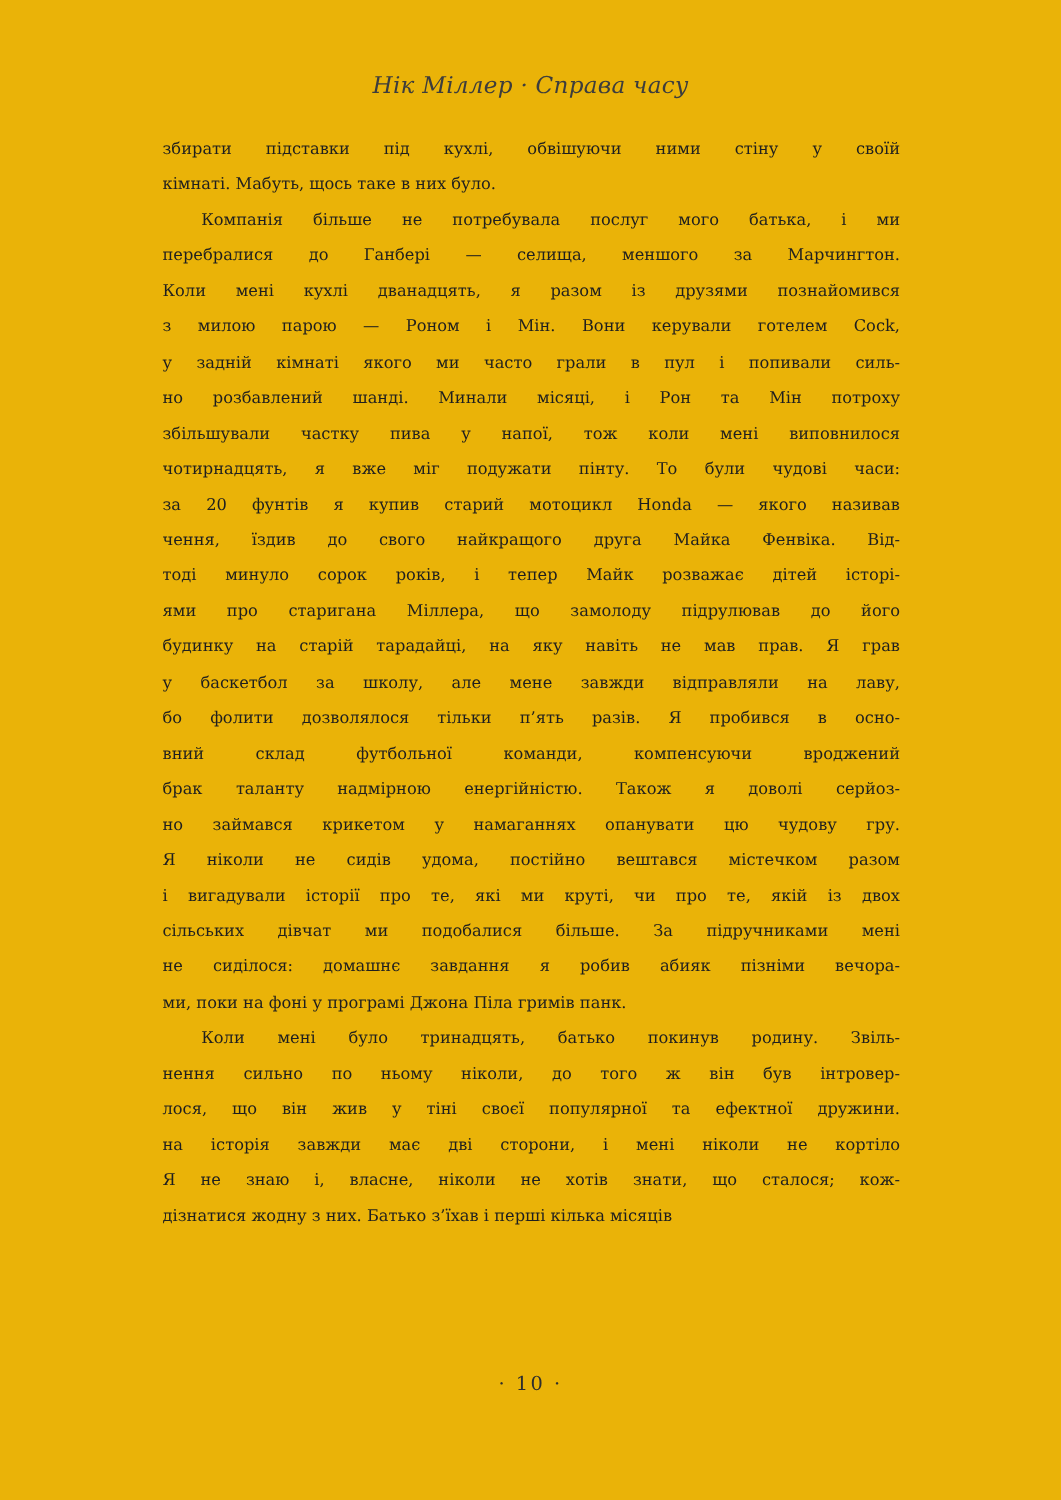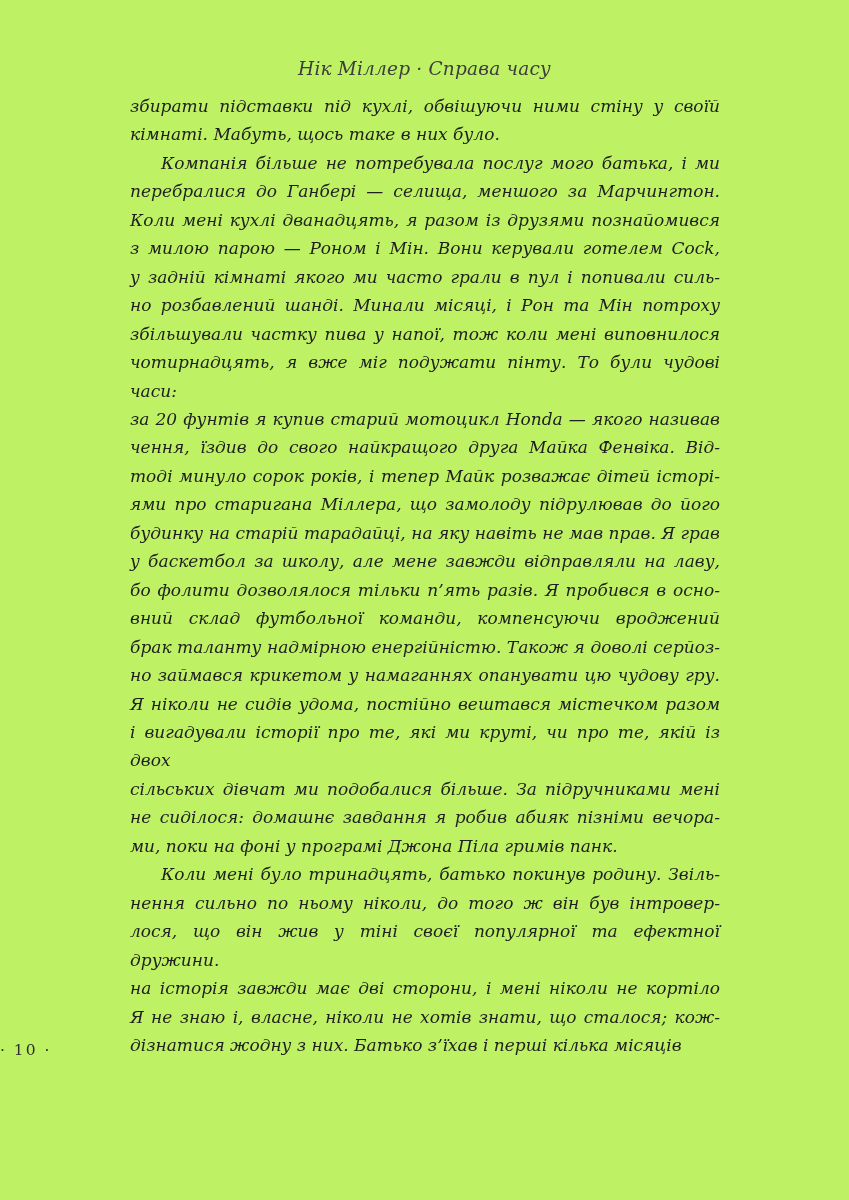--- a/index.html
+++ b/index.html
@@ -65,7 +65,7 @@
 </head>
 <body>
 
-<div class="page" style="background: #bef264; color: rgb(31, 31, 31);">
+<div class="page" style="background: #eab308; color: rgb(31, 31, 31);">
   <div class="running-header">Нік Міллер · Справа часу</div>
 
   <div class="text-block">

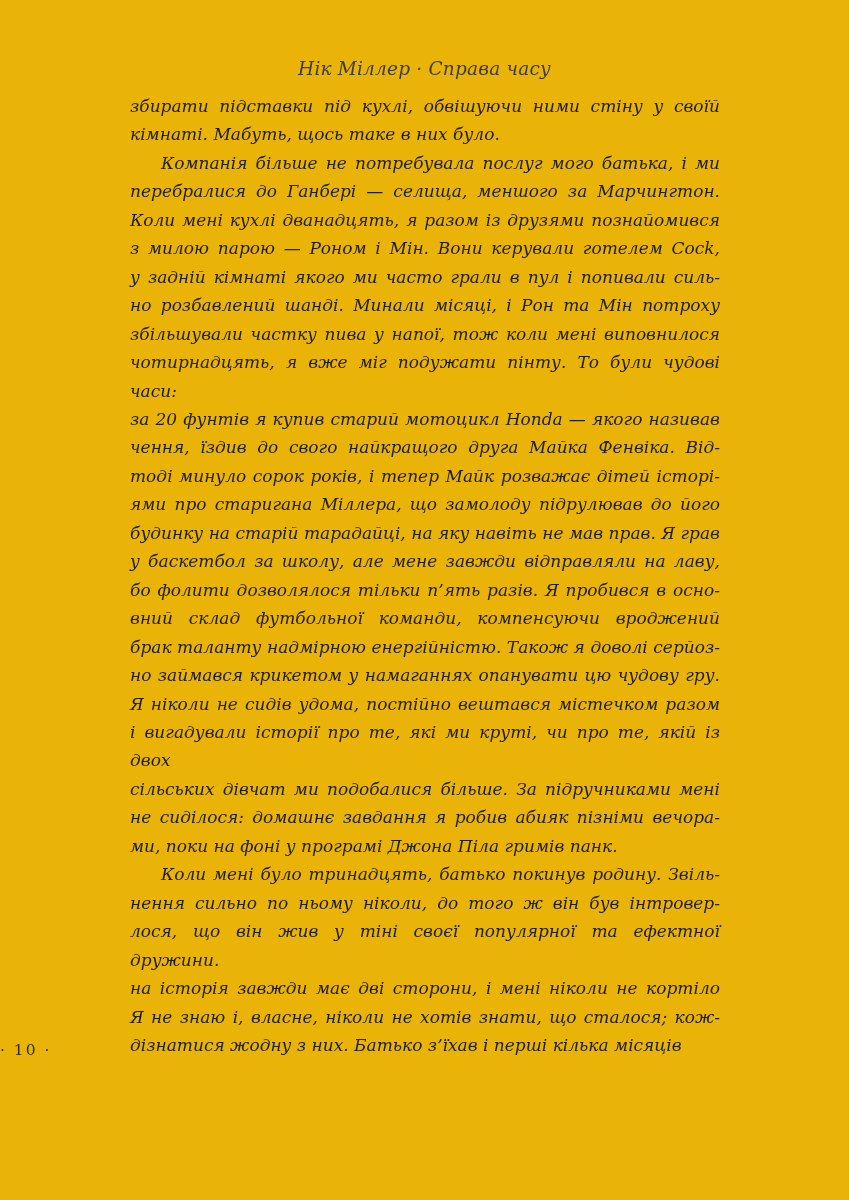--- a/index.html
+++ b/index.html
@@ -30,12 +30,11 @@
   .text-block {
     position: absolute;
     left: 130px;
-    top: 92px;
+    top: 106px;
     width: 590px;
-    font-size: 17px;
+    font-size: 13px;
     line-height: 28.45px;
     color: #1f1f1f;
-    font-style: italic;
   }
   .paragraph {
     margin: 0;

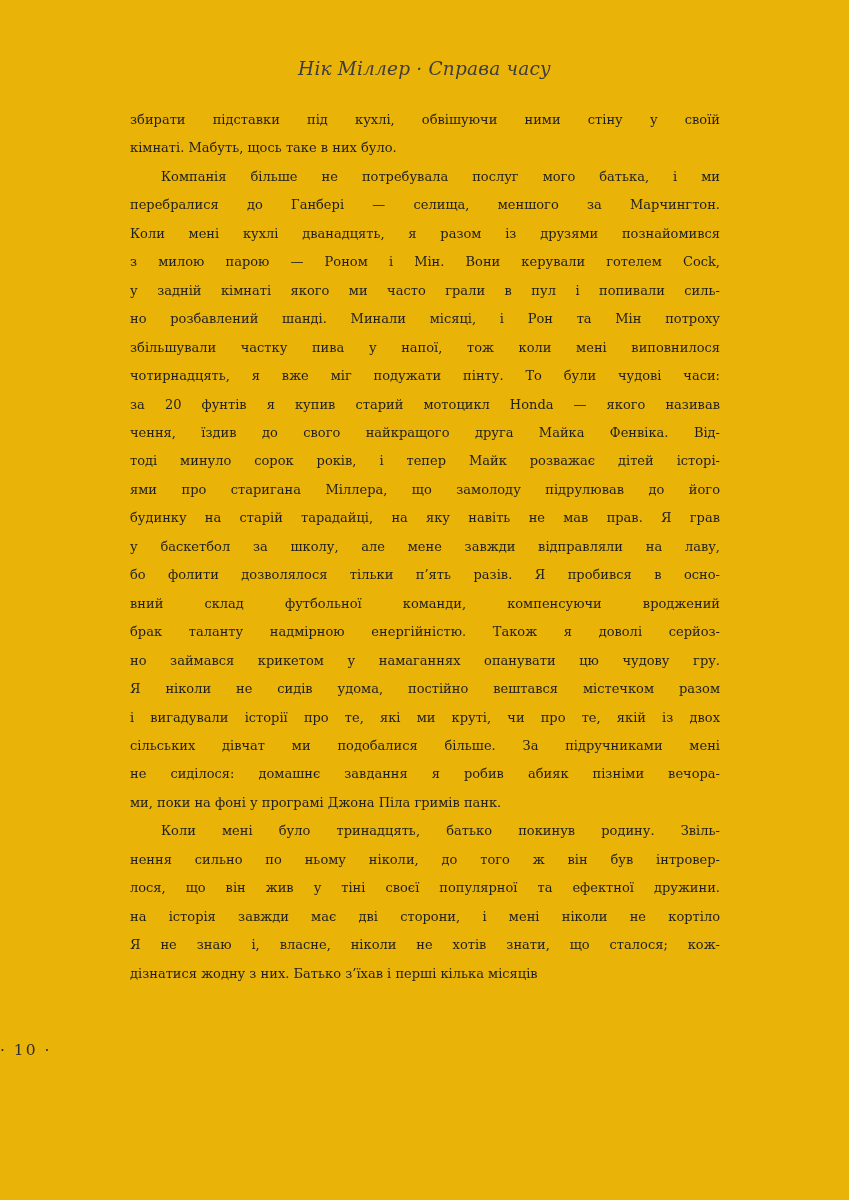--- a/index.html
+++ b/index.html
@@ -52,10 +52,10 @@
   }
   .page-number {
     position: absolute;
-    top: 1041px;
+    top: 1098px;
     left: 0;
     right: 0;
-    text-align: left;
+    text-align: center;
     font-size: 15.5px;
     color: #2e2e2e;
     letter-spacing: 2px;

